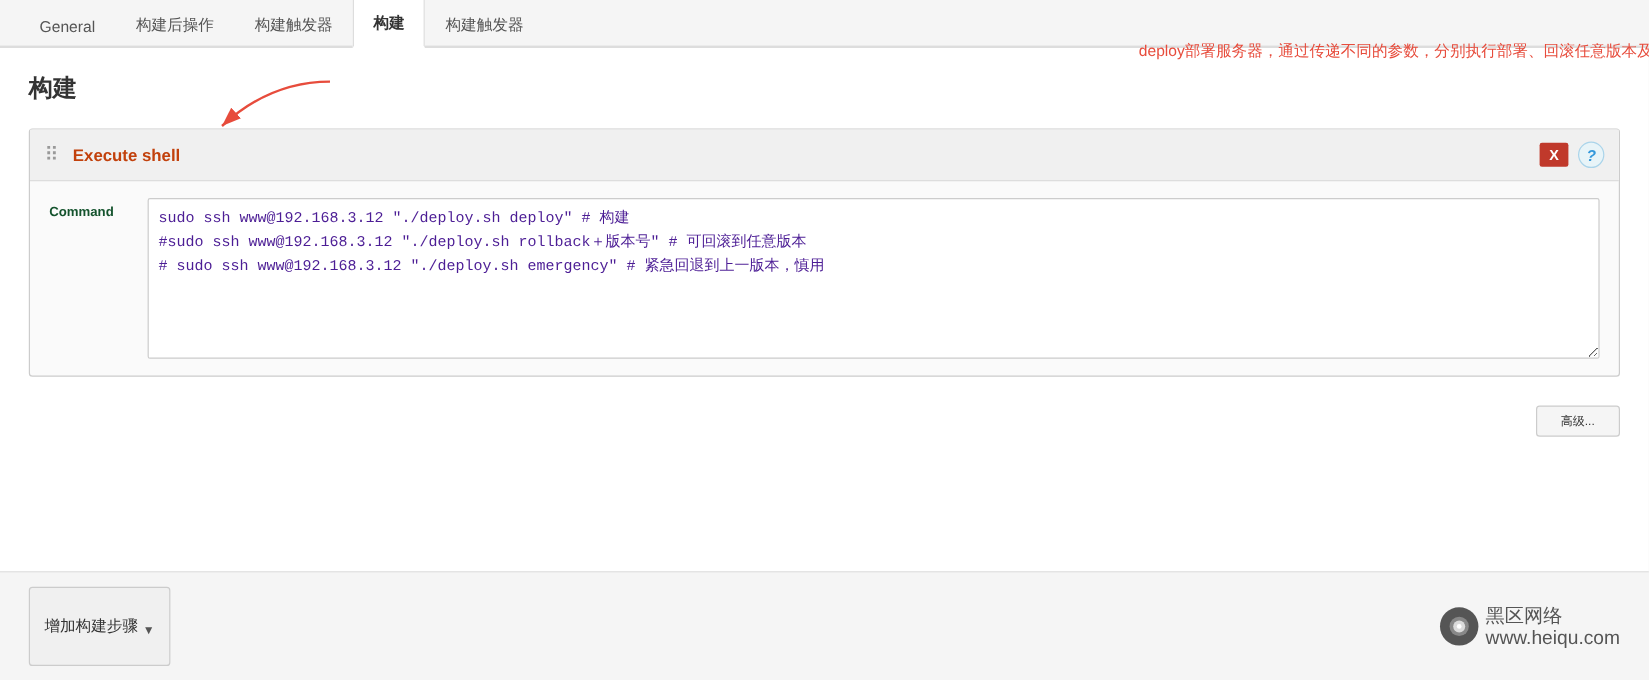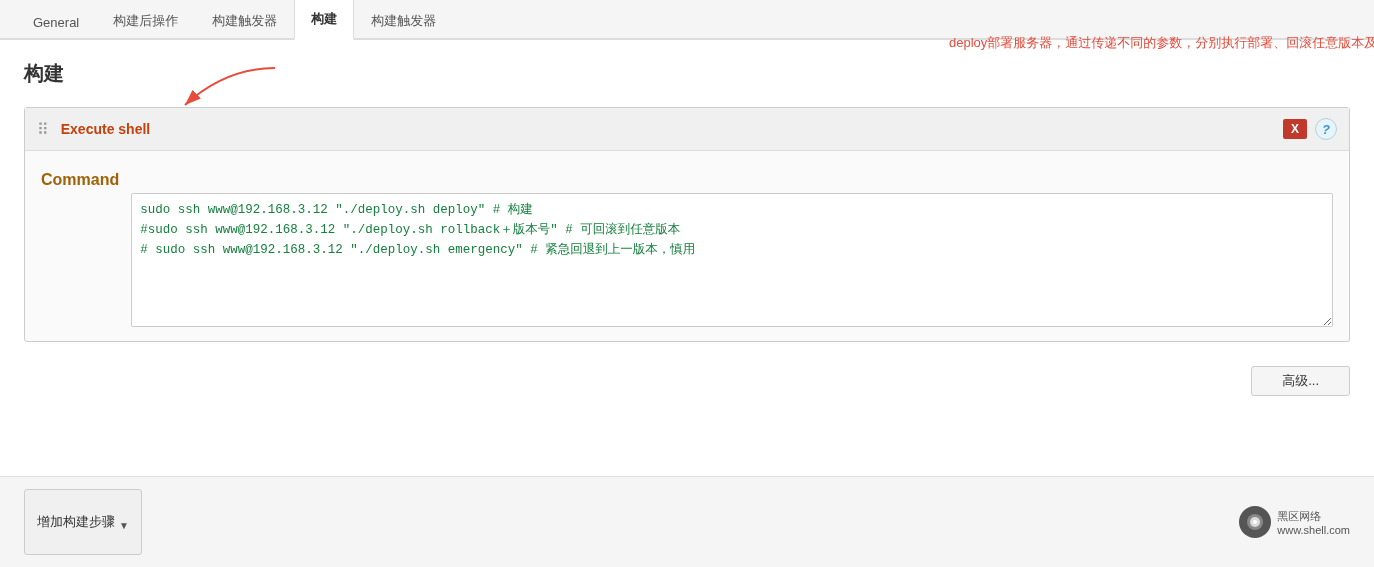--- a/index.html
+++ b/index.html
@@ -139,10 +139,10 @@
 
     .field-label {
       font-weight: bold;
-      color: #a16207;
+      color: #14532d;
       min-width: 70px;
       padding-top: 6px;
-      font-size: 16px;
+      font-size: 11px;
     }
 
     .command-textarea {

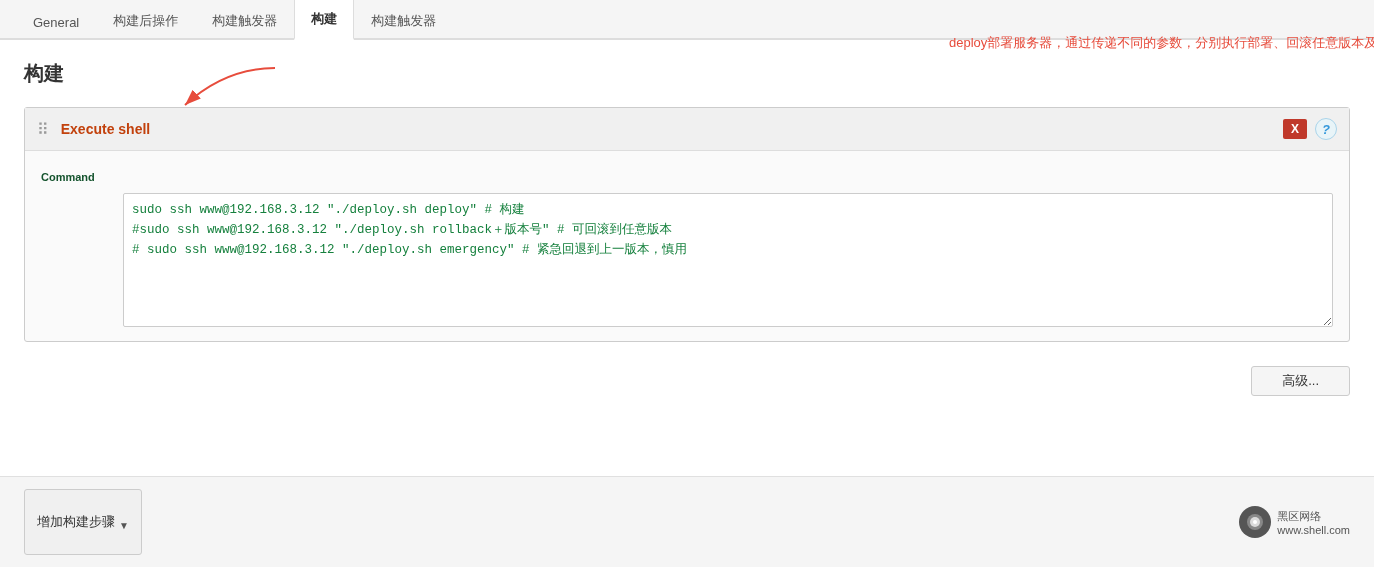--- a/index.html
+++ b/index.html
@@ -315,7 +315,7 @@
     <div class="build-step-body">
       <div class="field-row">
         <span class="field-label">Command</span>
-        <textarea class="command-textarea" rows="6" style="color: #15803d; margin-top: 28px;">sudo ssh www@192.168.3.12 ″./deploy.sh deploy″ # 构建
+        <textarea class="command-textarea" rows="6" style="color: #4c1d95;">sudo ssh www@192.168.3.12 ″./deploy.sh deploy″ # 构建
 #sudo ssh www@192.168.3.12 ″./deploy.sh rollback＋版本号″ # 可回滚到任意版本
 # sudo ssh www@192.168.3.12 ″./deploy.sh emergency″ # 紧急回退到上一版本，慎用</textarea>
       </div>

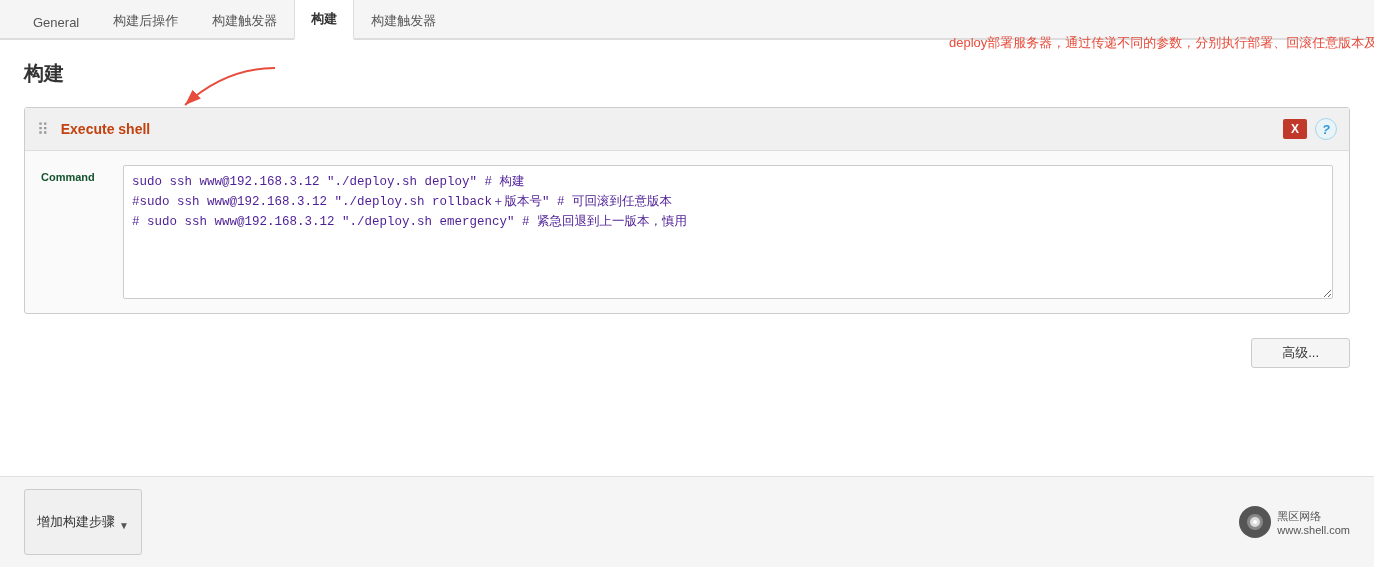--- a/index.html
+++ b/index.html
@@ -184,8 +184,8 @@
     .advanced-btn {
       background: #f5f5f5;
       border: 1px solid #ccc;
-      padding: 5px 30px;
-      font-size: 13px;
+      padding: 5px 20px;
+      font-size: 10px;
       cursor: pointer;
       border-radius: 3px;
       color: #333;

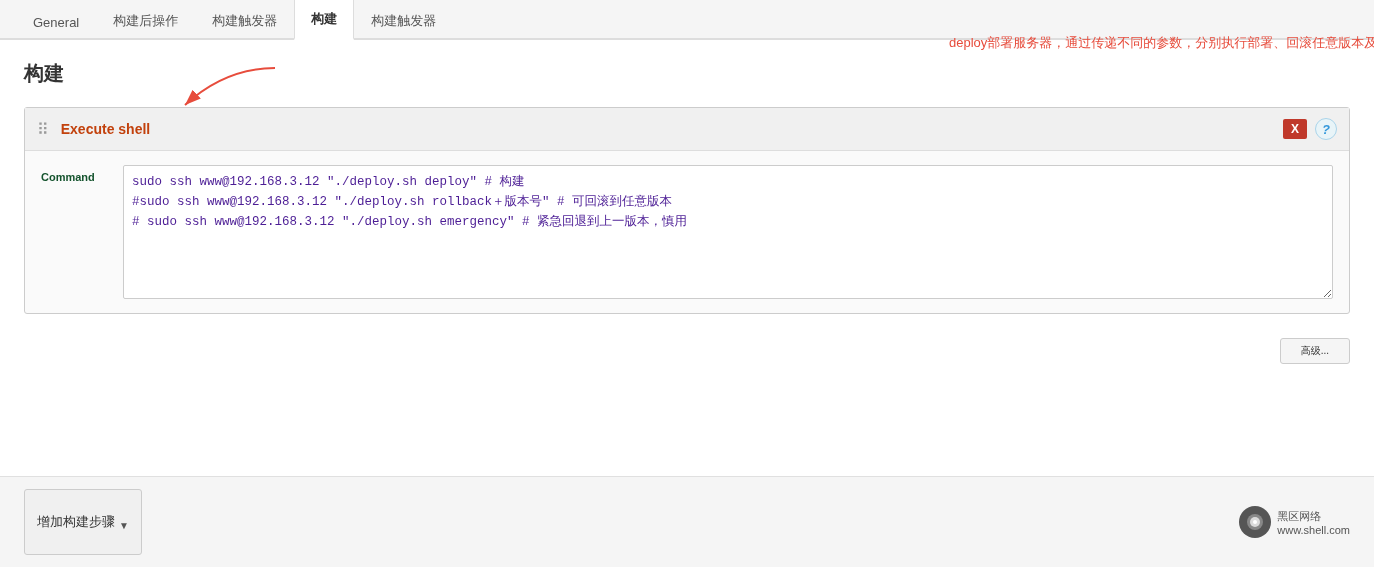--- a/index.html
+++ b/index.html
@@ -229,7 +229,7 @@
       align-items: center;
       gap: 6px;
       color: #555;
-      font-size: 11px;
+      font-size: 16px;
     }
 
     .watermark-logo {

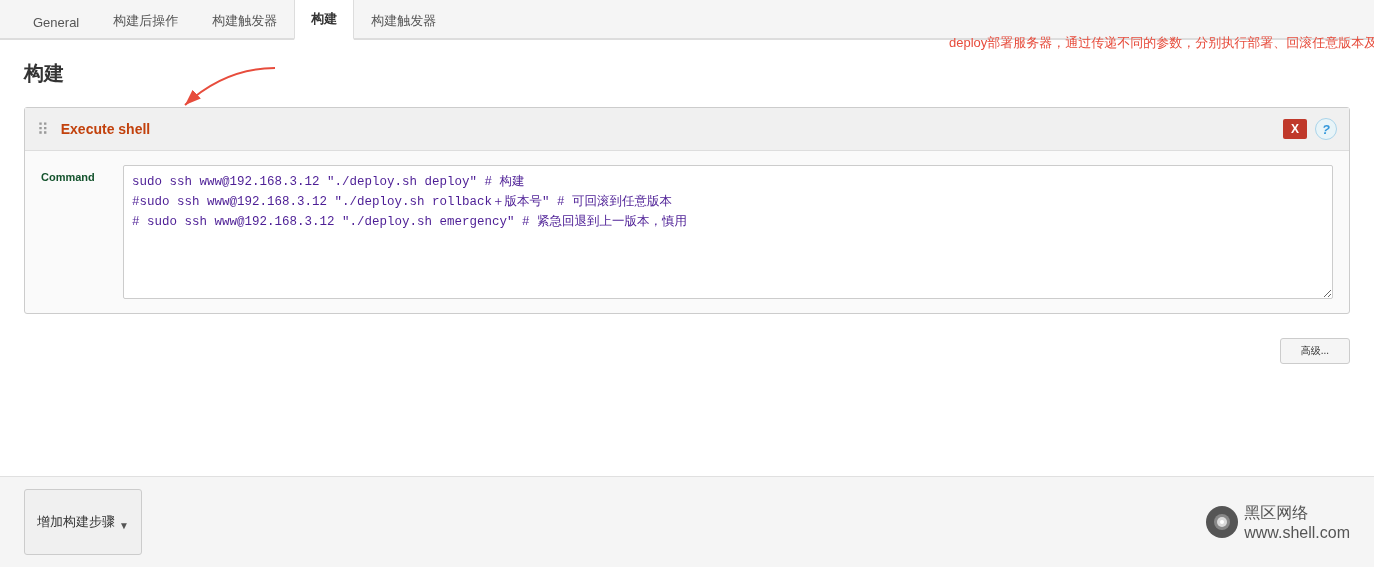--- a/index.html
+++ b/index.html
@@ -347,7 +347,7 @@
     </div>
     <div>
       <div>黑区网络</div>
-      <div>www.shell.com</div>
+      <div>www.heiqu.com</div>
     </div>
   </div>
 </div>

